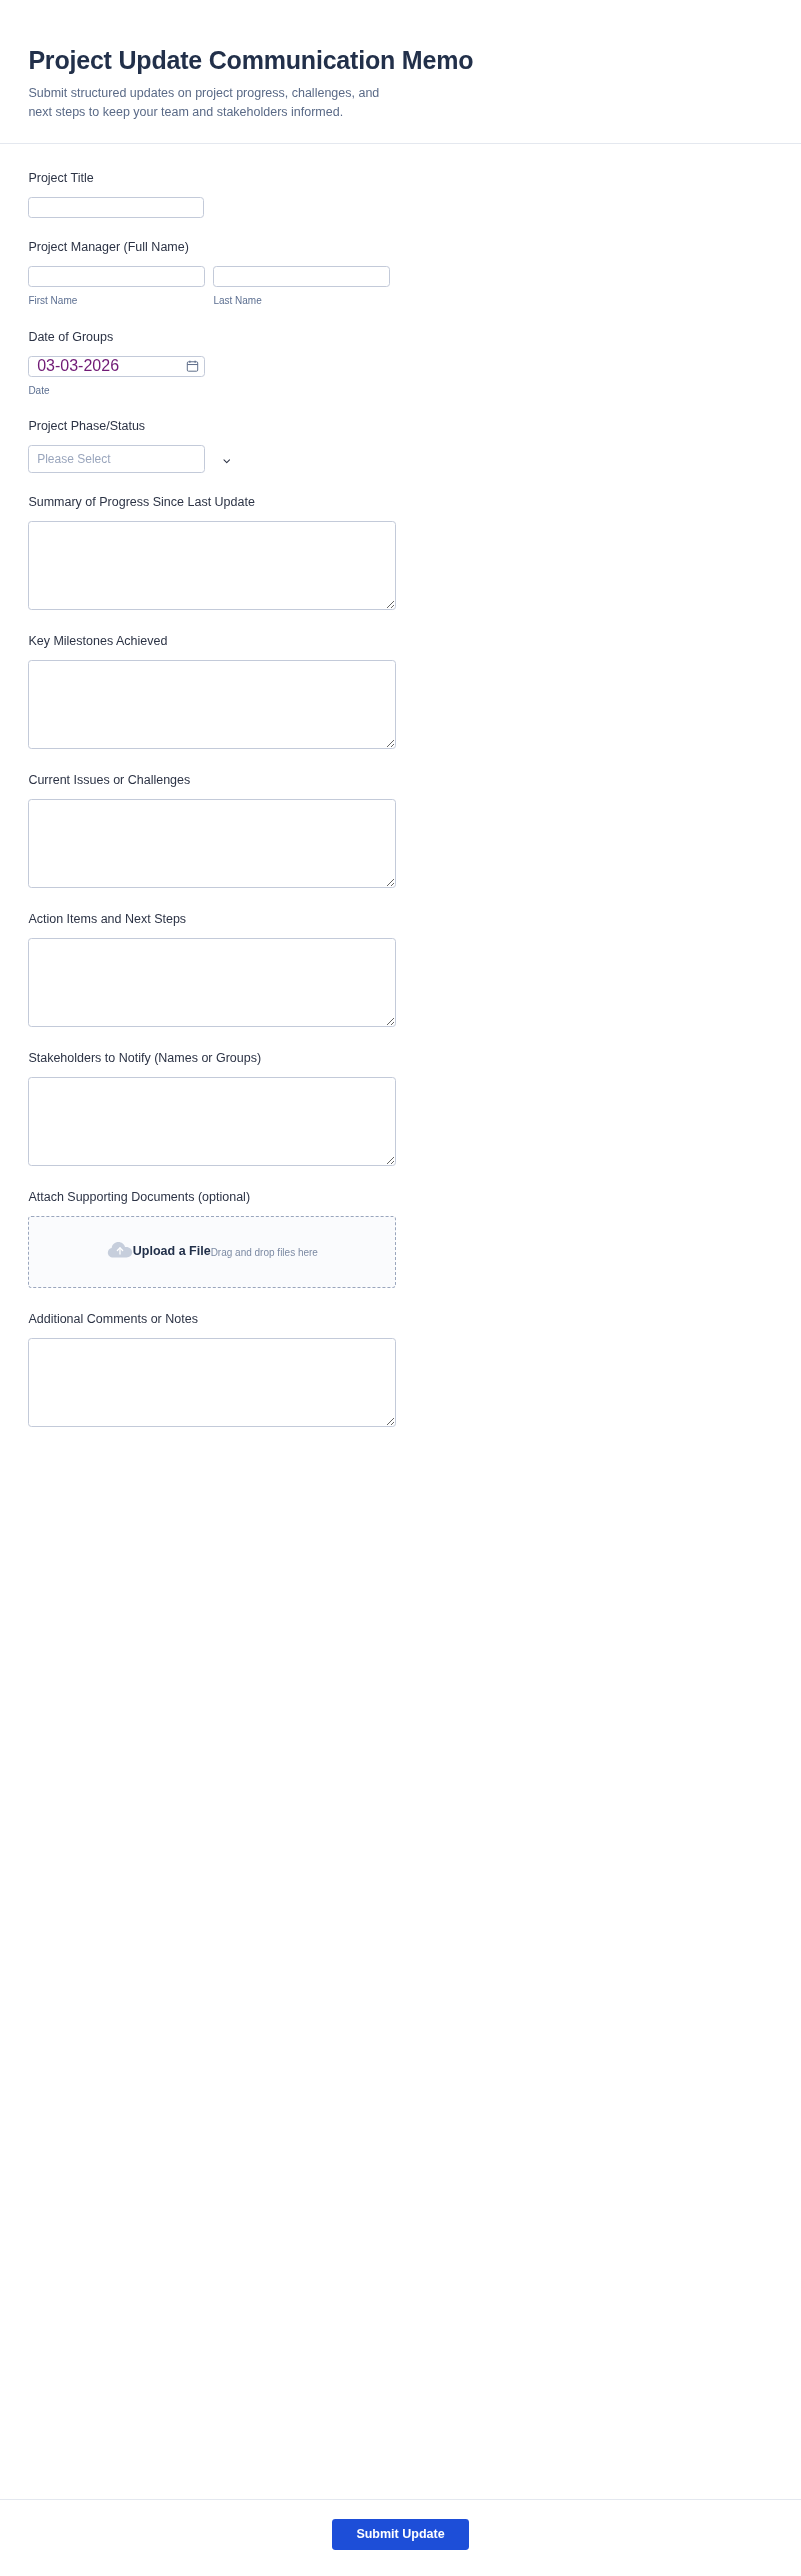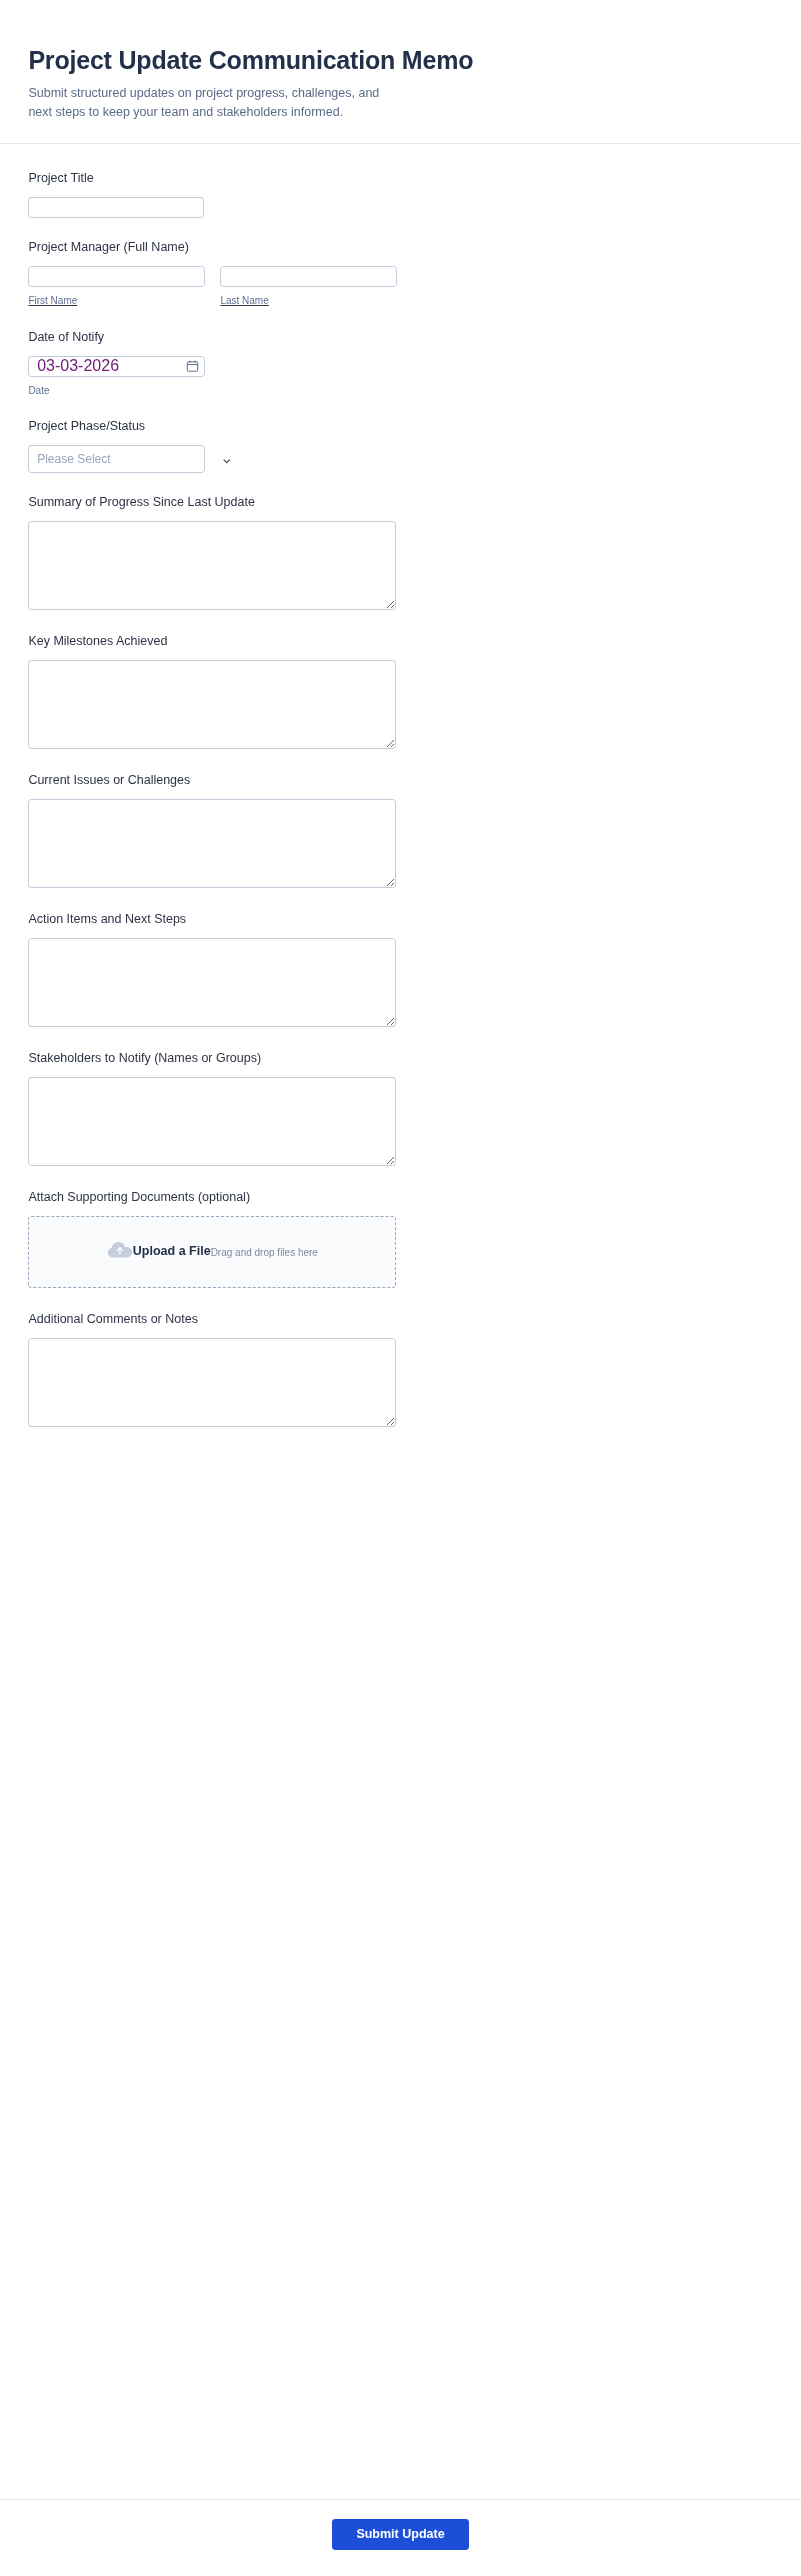--- a/index.html
+++ b/index.html
@@ -91,8 +91,7 @@
   
   .name-row {
     display: flex;
-    gap: 15px;
-    text-decoration: underline;
+    gap: 8px;
   }
   .name-col { width: 177px; }
   .name-col .text-input { width: 177px; }

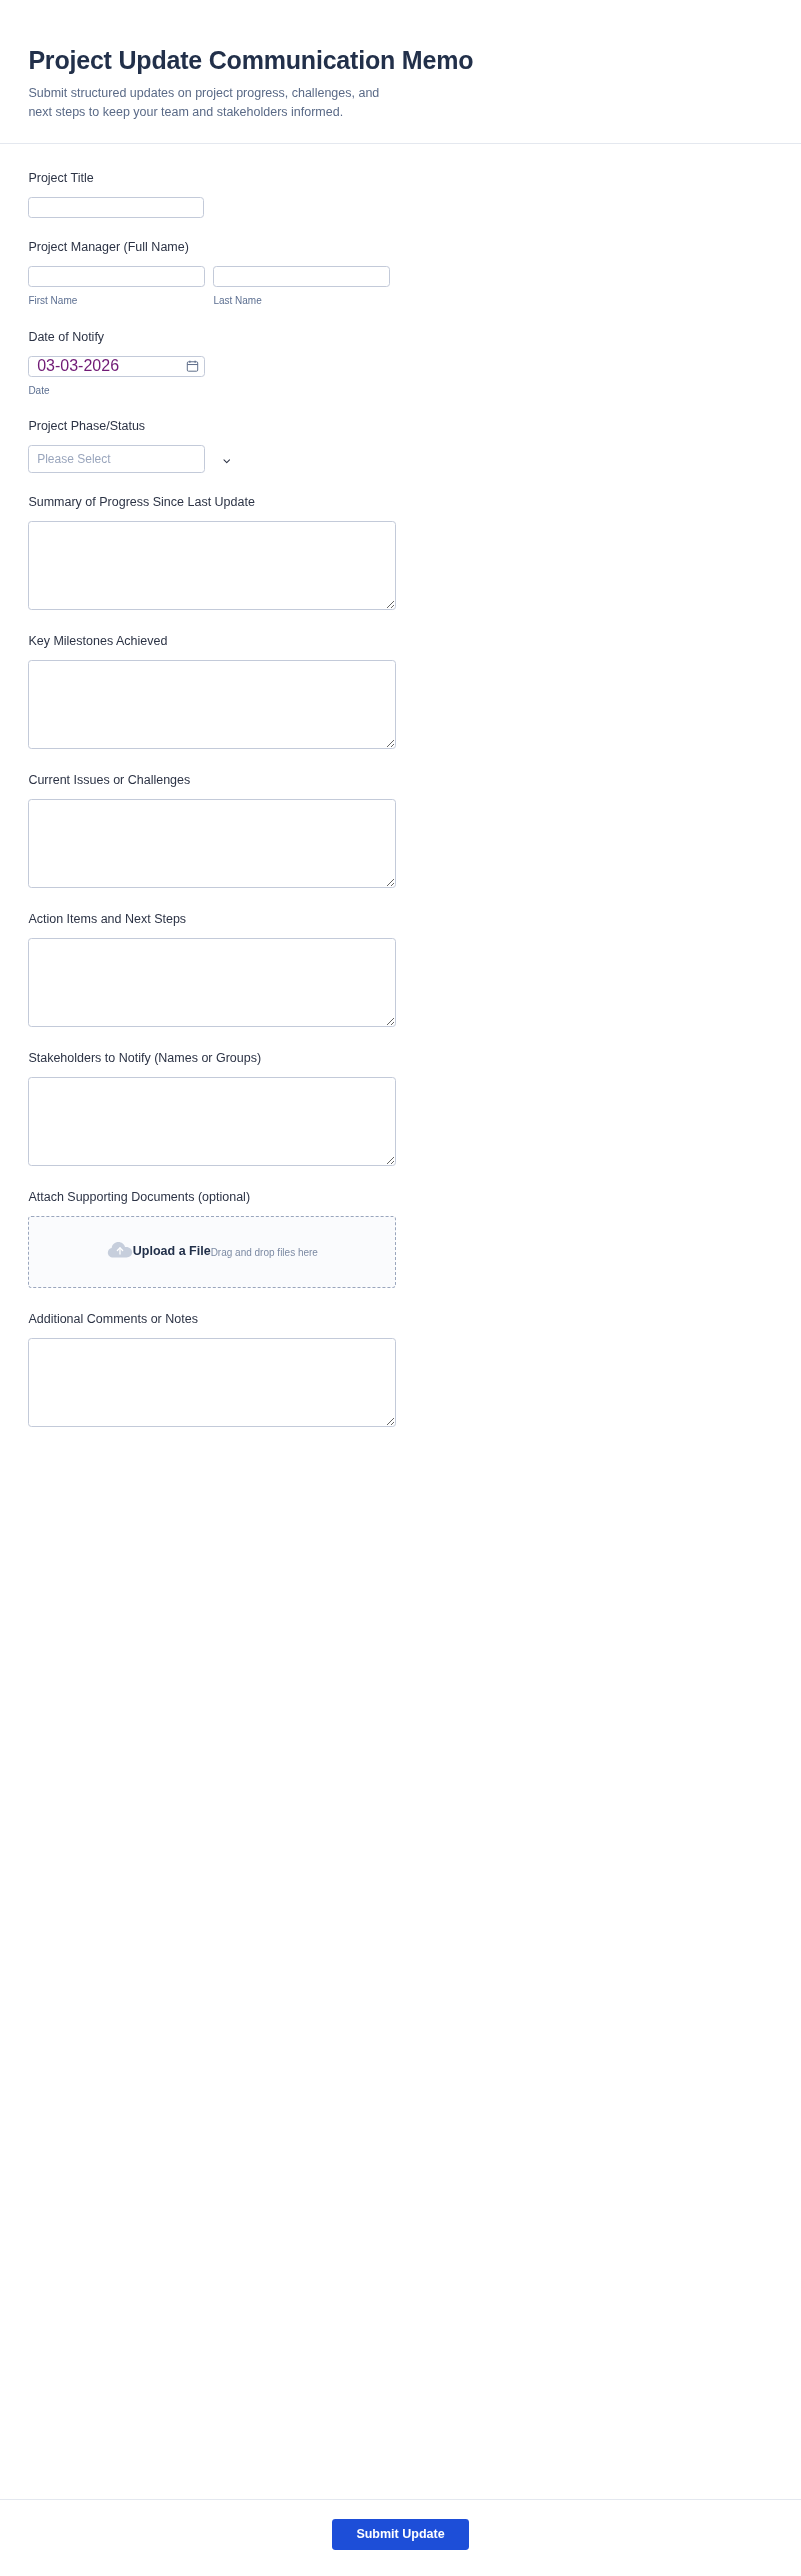--- a/index.html
+++ b/index.html
@@ -250,7 +250,7 @@
     </div>
 
     <div class="field">
-      <label class="field-label">Date of Notify</label>
+      <label class="field-label">Date of Groups</label>
       <div class="date-wrap">
         <input class="text-input" type="text" value="03-03-2026" style="">
         <span class="calendar-icon">

